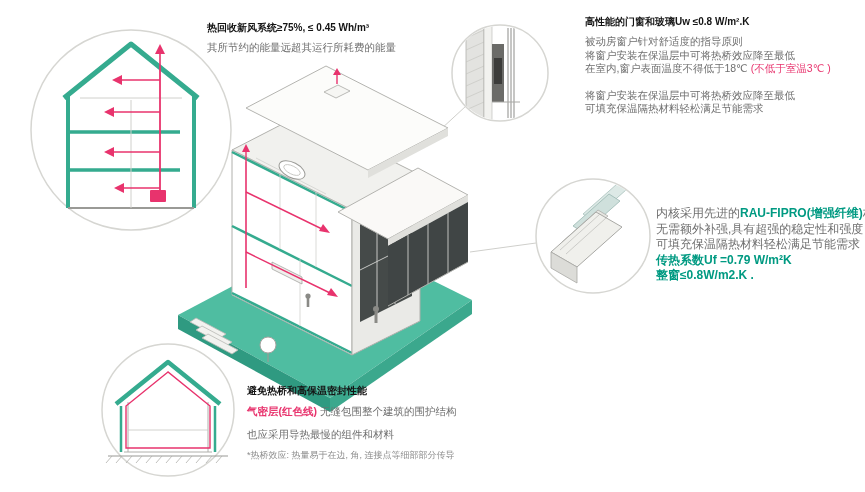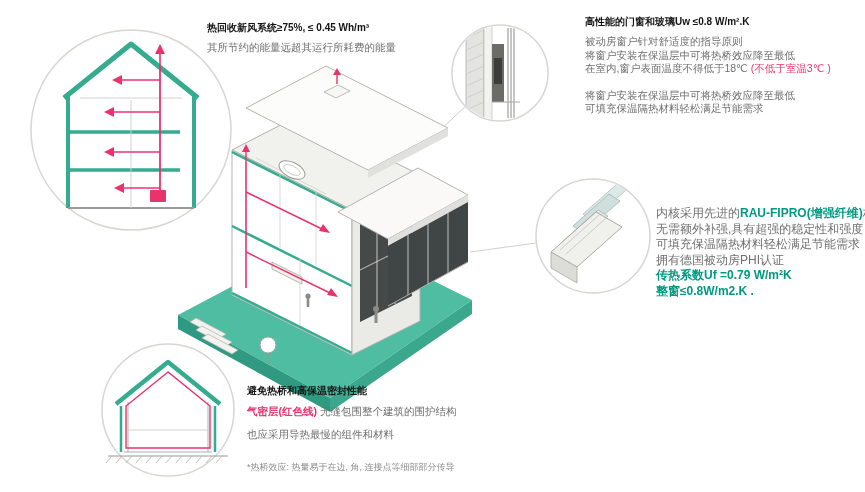--- a/index.html
+++ b/index.html
@@ -199,7 +199,6 @@
     <div class="line"><span>内核采用先进的</span><span class="teal-strong">RAU-FIPRO(增强纤维)</span><span>材料</span></div>
     <div class="line">无需额外补强,具有超强的稳定性和强度</div>
     <div class="line">可填充保温隔热材料轻松满足节能需求</div>
-    <div class="line">拥有德国被动房PHI认证</div>
     <div class="line green-strong">传热系数Uf =0.79 W/m²K</div>
     <div class="line green-strong">整窗≤0.8W/m2.K .</div>
   </div>

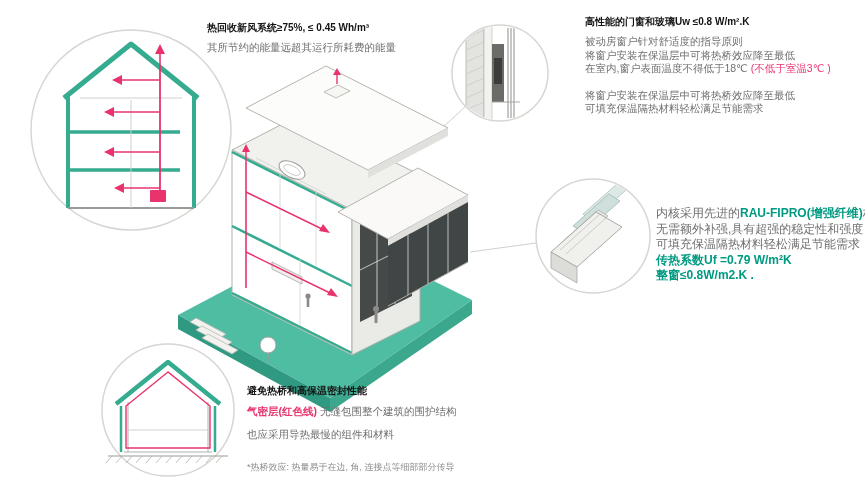--- a/index.html
+++ b/index.html
@@ -15,7 +15,7 @@
   .teal-strong{color:#009a82;font-weight:bold;}
   .gap8{height:8px;}
   .gap14{height:13px;}
-  .footnote{font-size:9px;color:#8c8c8c;margin-top:18px;white-space:nowrap;}
+  .footnote{font-size:9px;color:#8c8c8c;margin-top:6px;white-space:nowrap;}
 </style>
 </head>
 <body>

